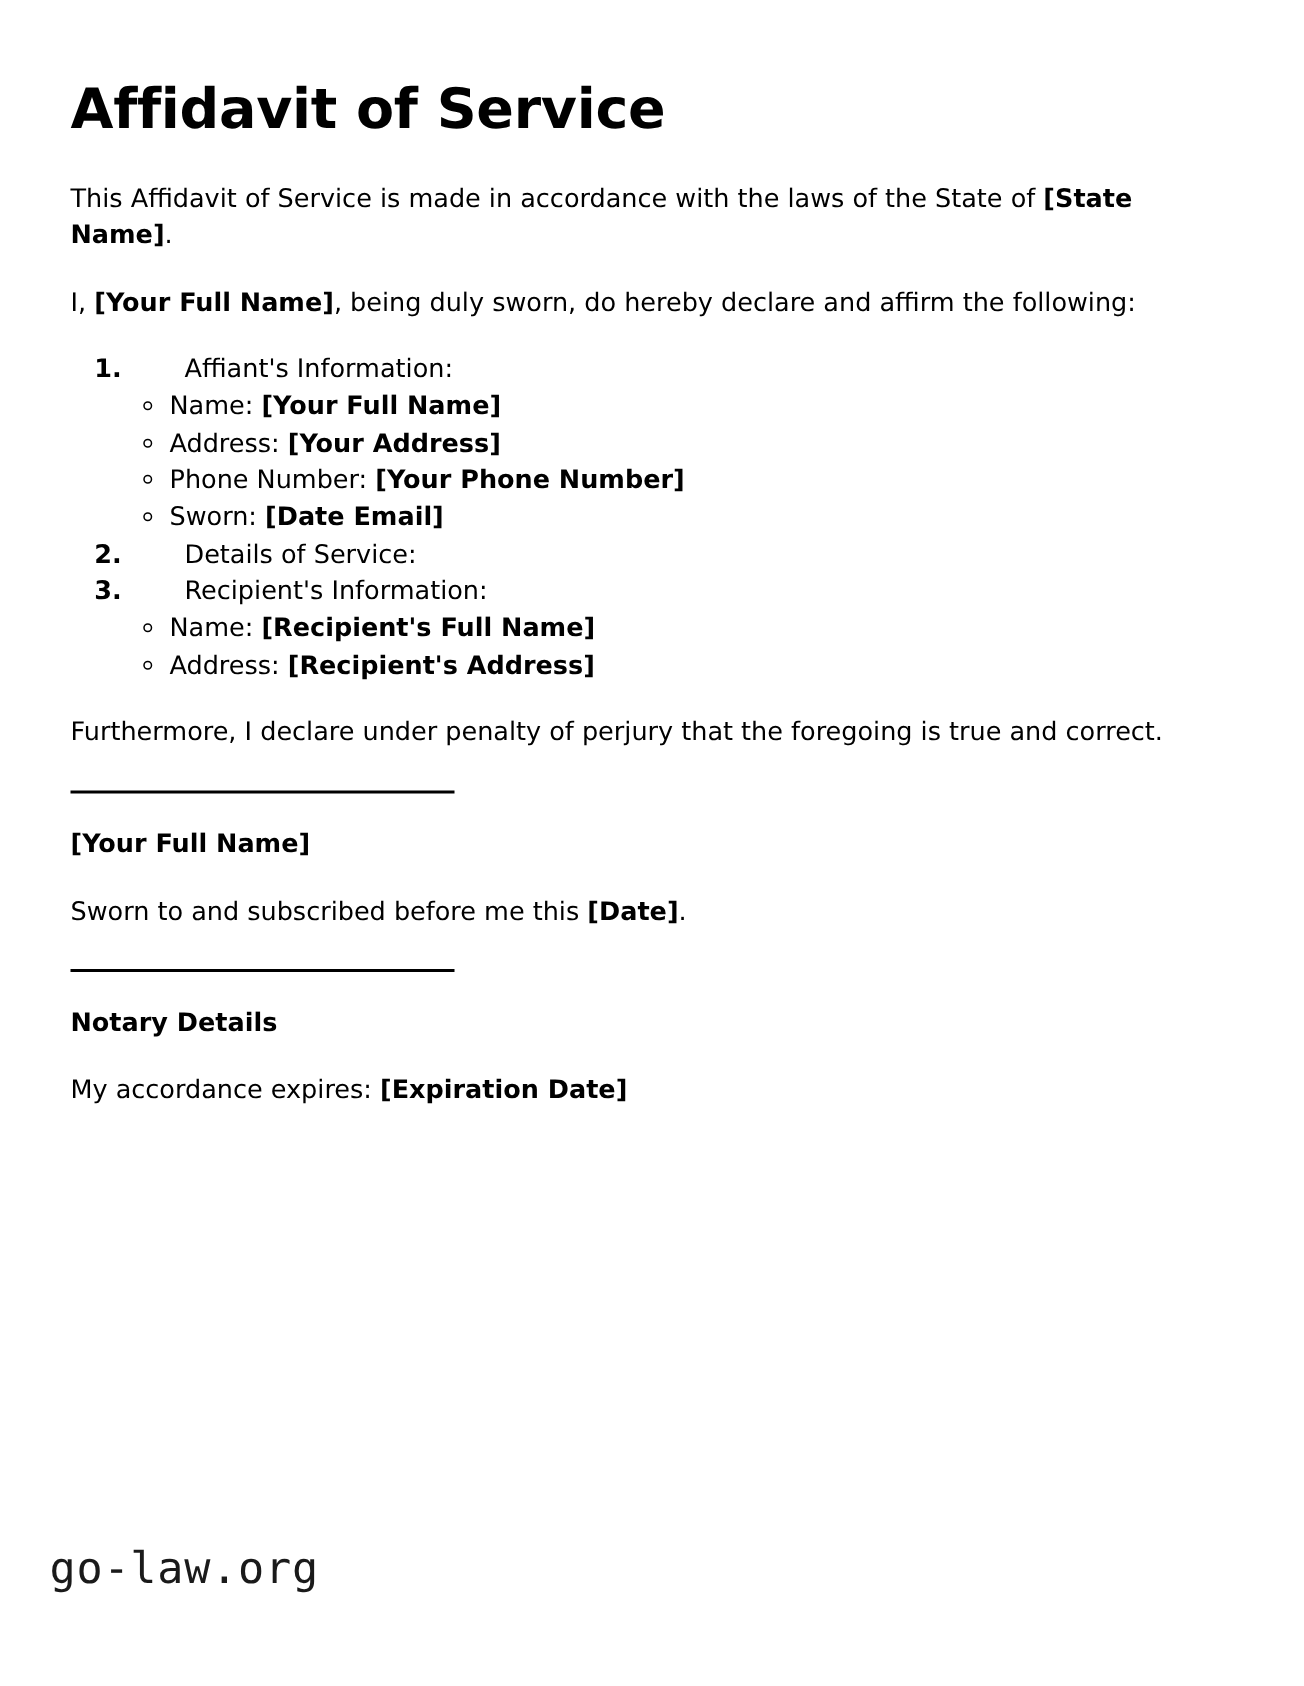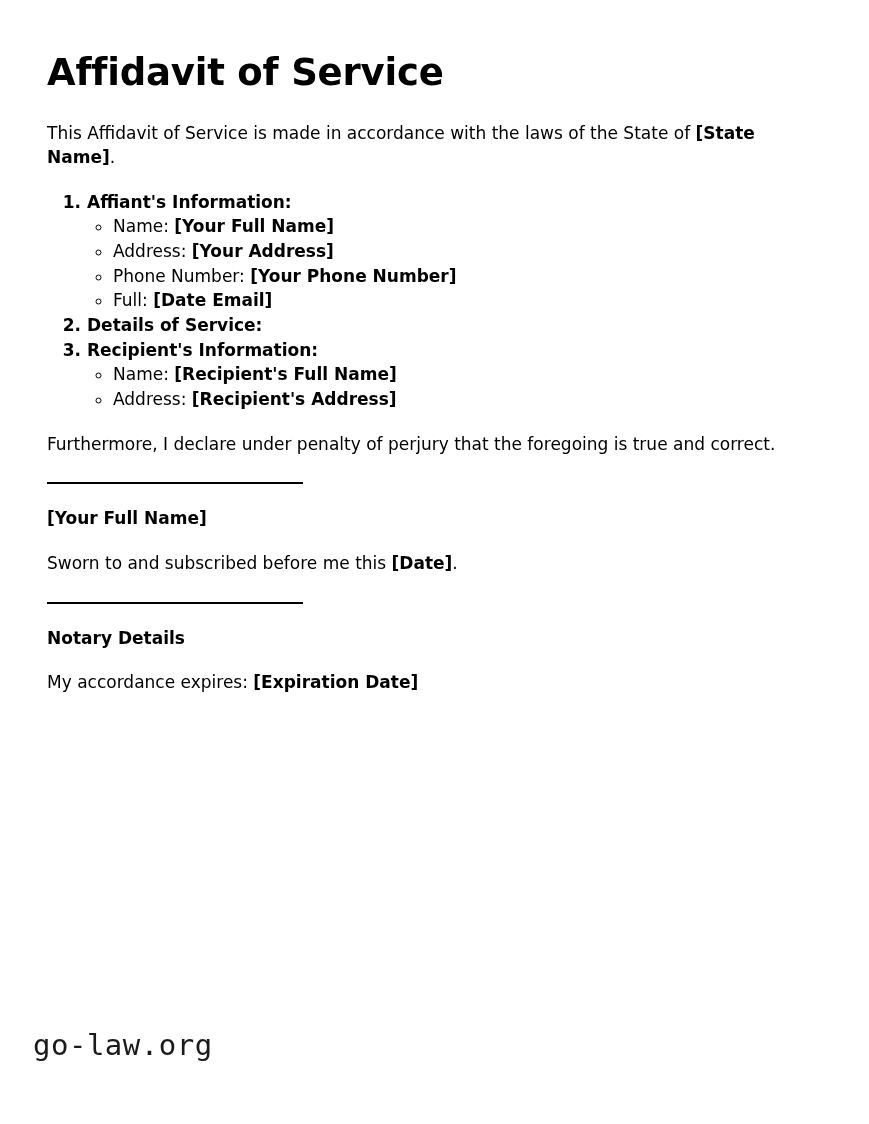--- a/index.html
+++ b/index.html
@@ -123,6 +123,7 @@
 
     <p class="para"><span>This Affidavit of Service is made in accordance with the laws of the State of </span><b>[State Name]</b><span>.</span></p>
 
+    <p class="para"><span>I, </span><b>[Your Full Name]</b><span>, being duly sworn, do hereby declare and affirm the following:</span></p>
 
     <ol class="main-list">
 

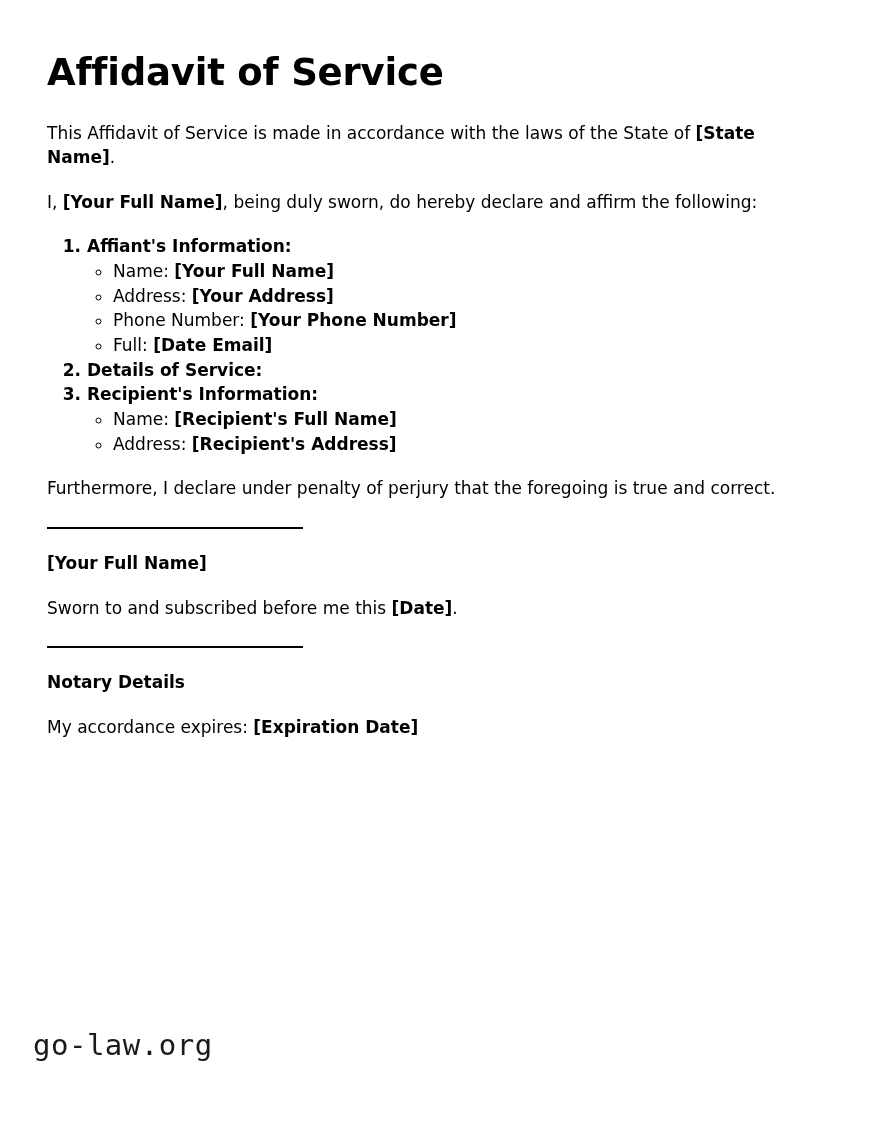--- a/index.html
+++ b/index.html
@@ -66,7 +66,8 @@
   }
 
   ol.main-list > li > .item-label {
-    font-weight: bold;
+    font-weight: normal;
+    margin-left: 36px;
   }
 
   ul.sub-list {

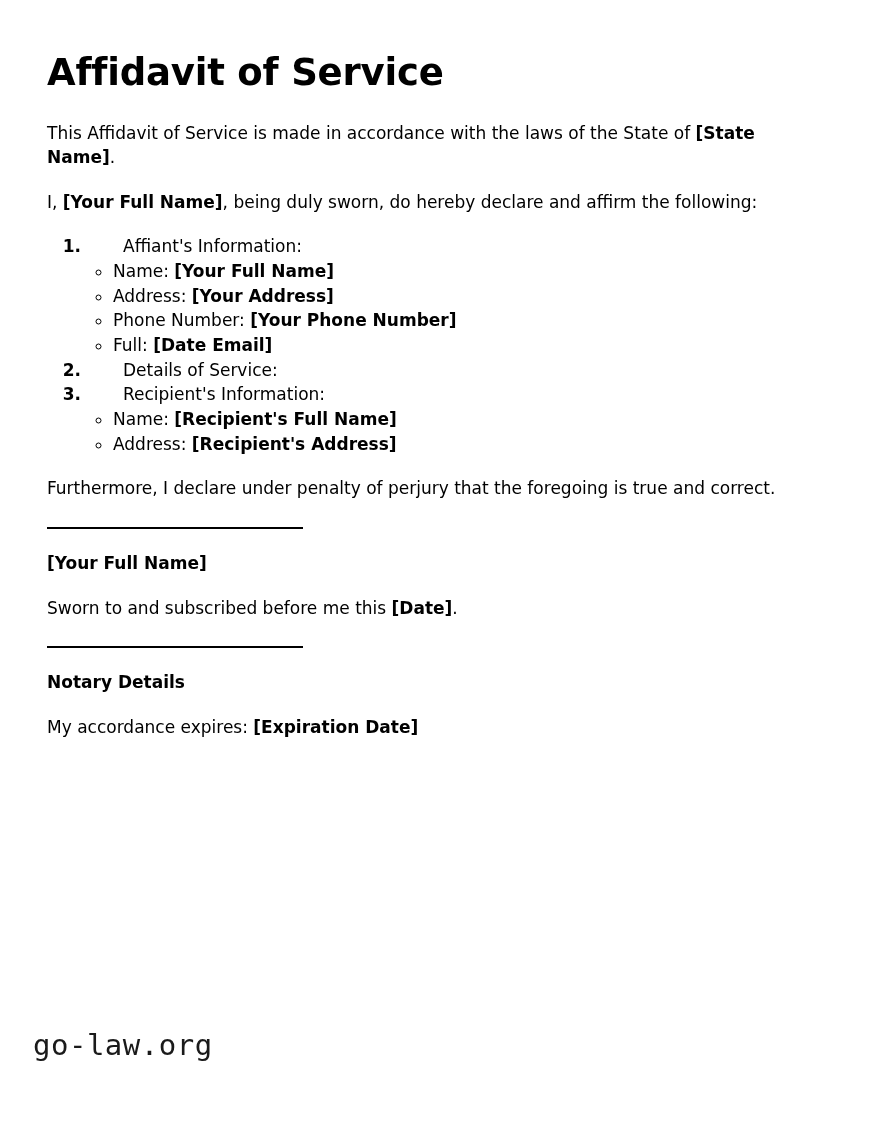--- a/index.html
+++ b/index.html
@@ -134,7 +134,7 @@
           <li><span>Name: </span><b>[Your Full Name]</b></li>
           <li><span>Address: </span><b>[Your Address]</b></li>
           <li><span>Phone Number: </span><b>[Your Phone Number]</b></li>
-          <li><span>Full: </span><b>[Date Email]</b></li>
+          <li><span>Sworn: </span><b>[Date Email]</b></li>
         </ul>
       </li>
 

